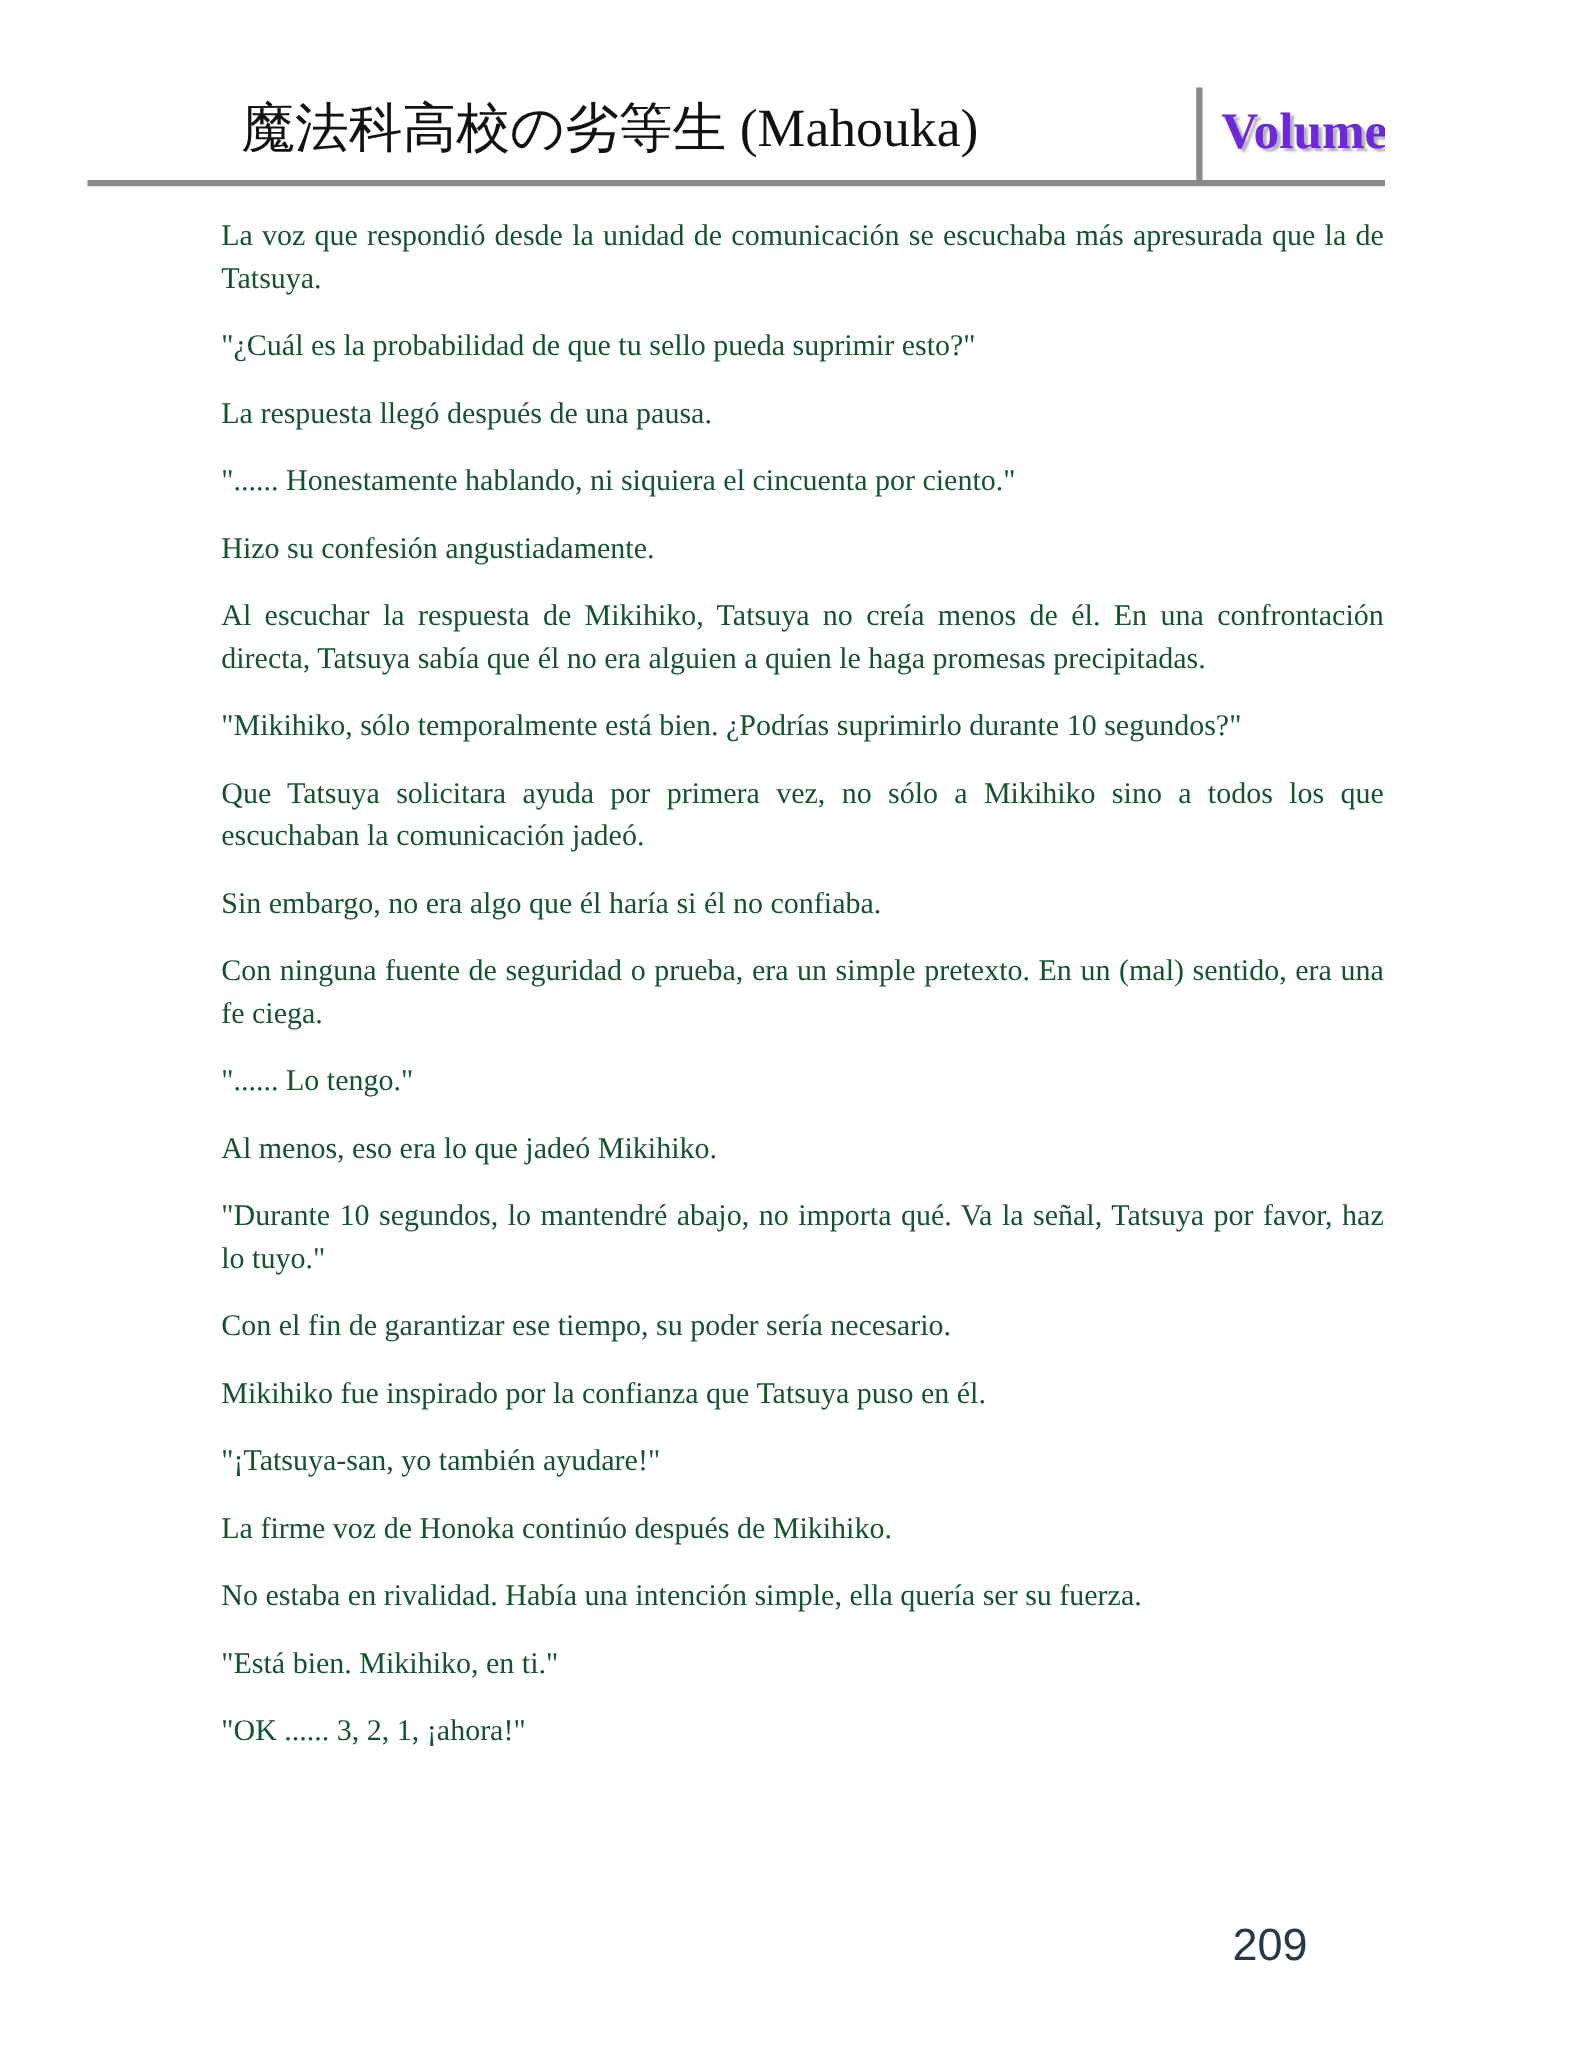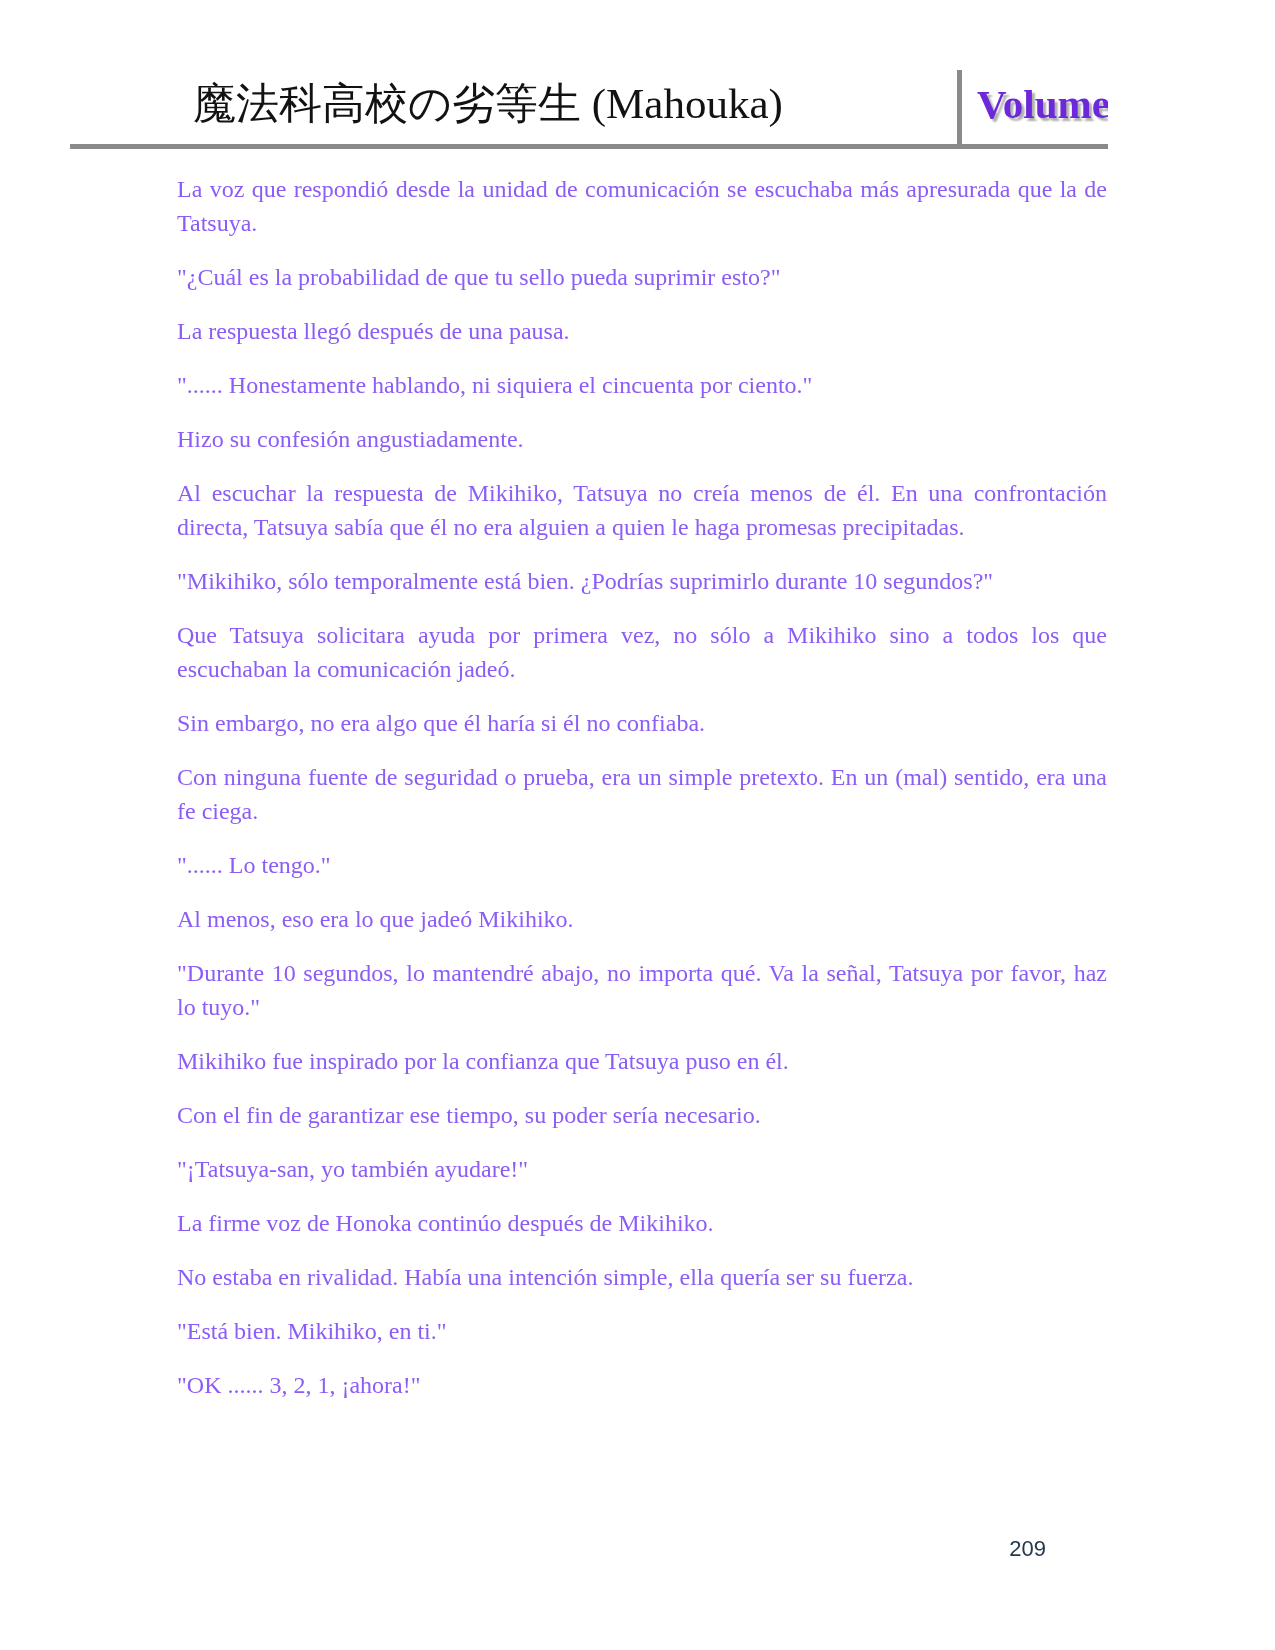--- a/index.html
+++ b/index.html
@@ -62,7 +62,7 @@
     font-size: 24px;
     line-height: 34px;
     text-align: justify;
-    color: #8b5cf6;
+    color: #14532d;
   }
   .page-number {
     position: absolute;

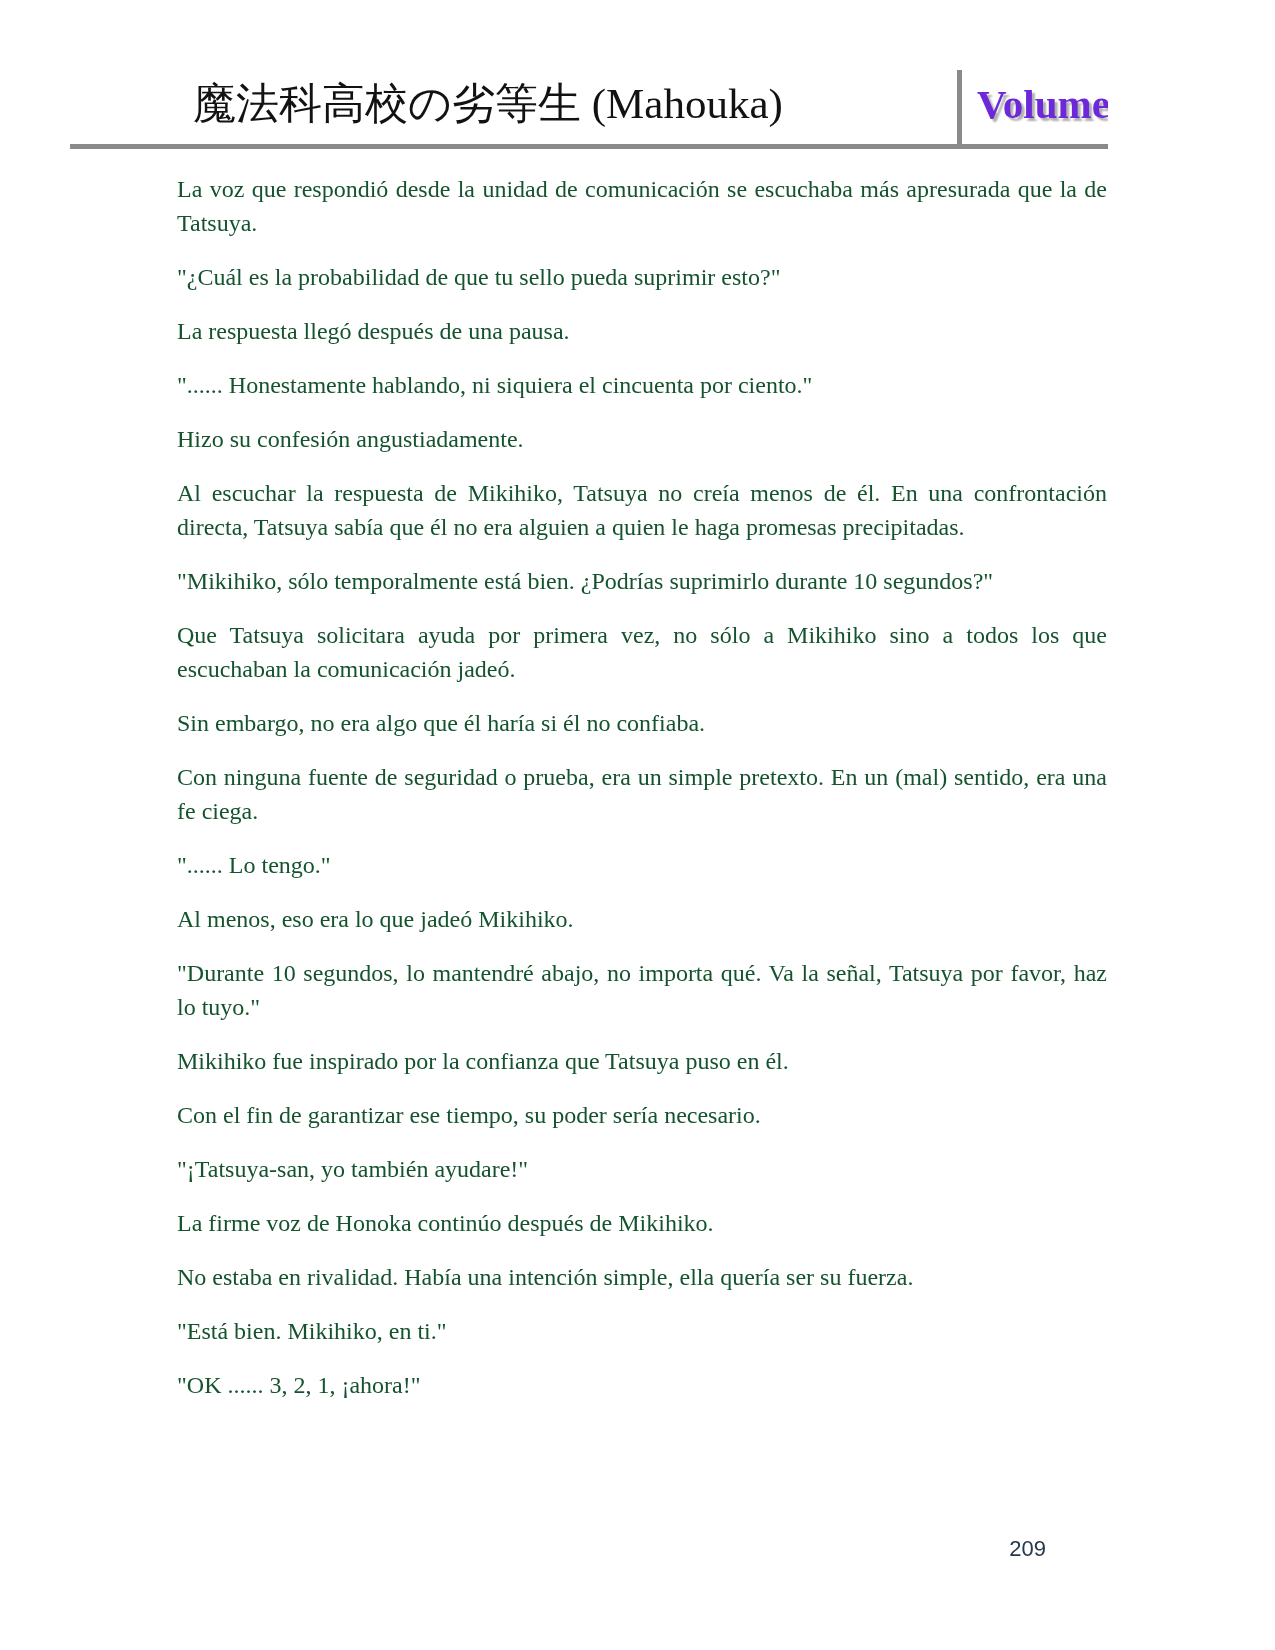--- a/index.html
+++ b/index.html
@@ -101,8 +101,8 @@
       <p>"...... Lo tengo."</p>
       <p>Al menos, eso era lo que jadeó Mikihiko.</p>
       <p>"Durante 10 segundos, lo mantendré abajo, no importa qué. Va la señal, Tatsuya por favor, haz lo tuyo."</p>
+      <p>Con el fin de garantizar ese tiempo, su poder sería necesario.</p>
       <p>Mikihiko fue inspirado por la confianza que Tatsuya puso en él.</p>
-      <p>Con el fin de garantizar ese tiempo, su poder sería necesario.</p>
       <p>"¡Tatsuya-san, yo también ayudare!"</p>
       <p>La firme voz de Honoka continúo después de Mikihiko.</p>
       <p>No estaba en rivalidad. Había una intención simple, ella quería ser su fuerza.</p>

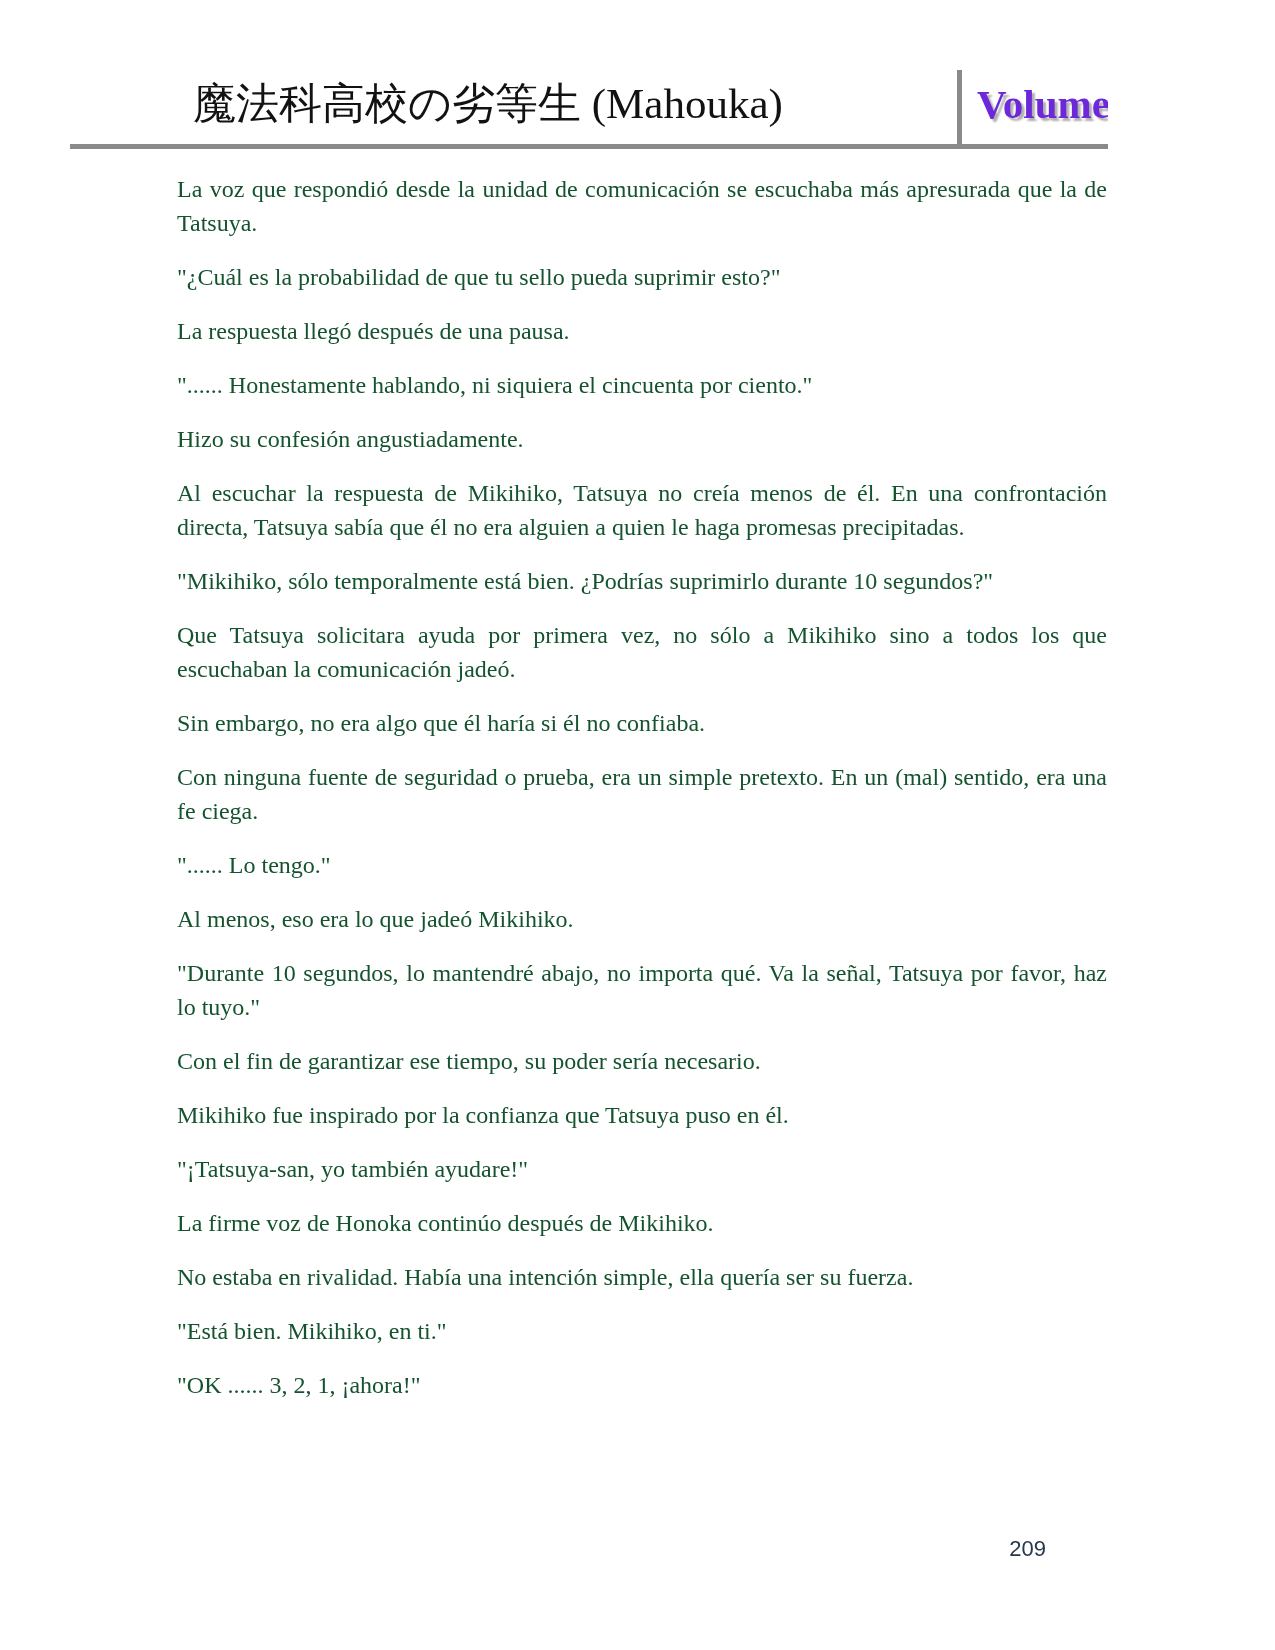--- a/index.html
+++ b/index.html
@@ -69,7 +69,7 @@
     right: 62px;
     top: 1538px;
     font-family: "Liberation Sans", sans-serif;
-    font-size: 22px;
+    font-size: 36px;
     line-height: 1;
     color: #26384a;
   }

